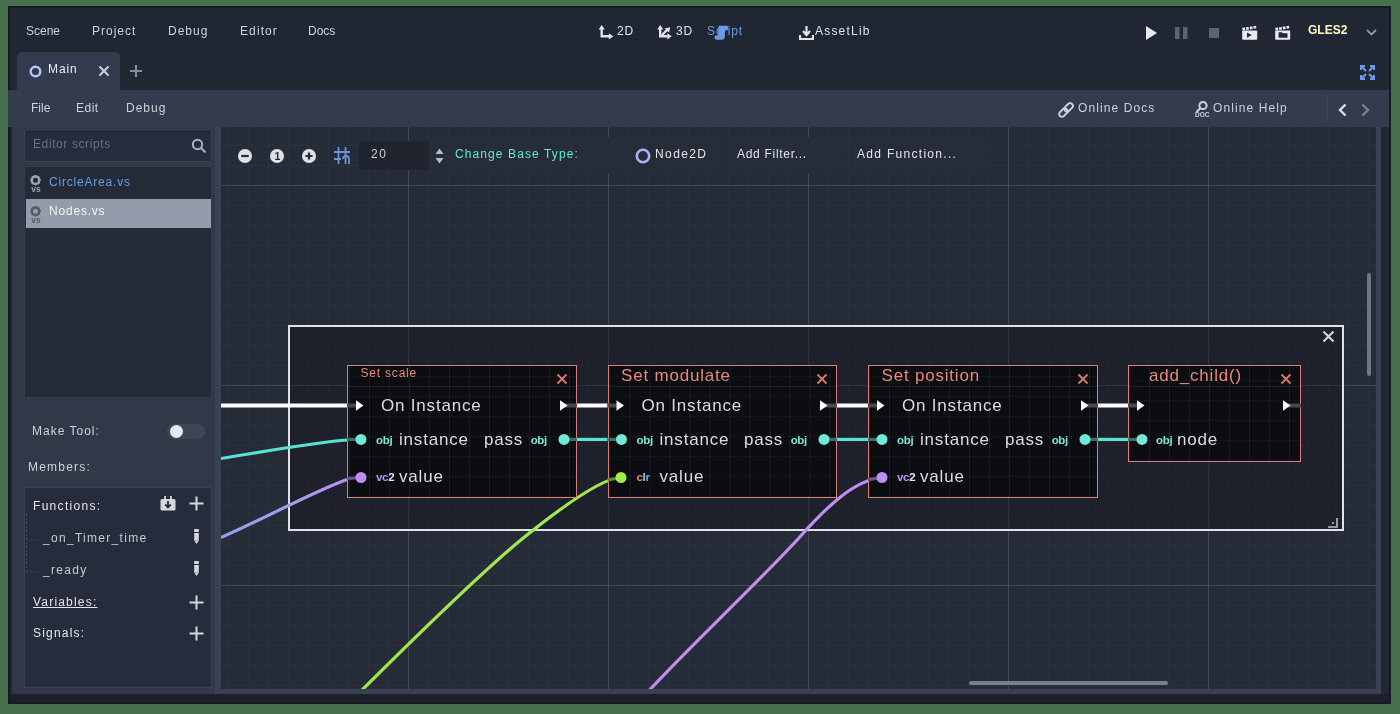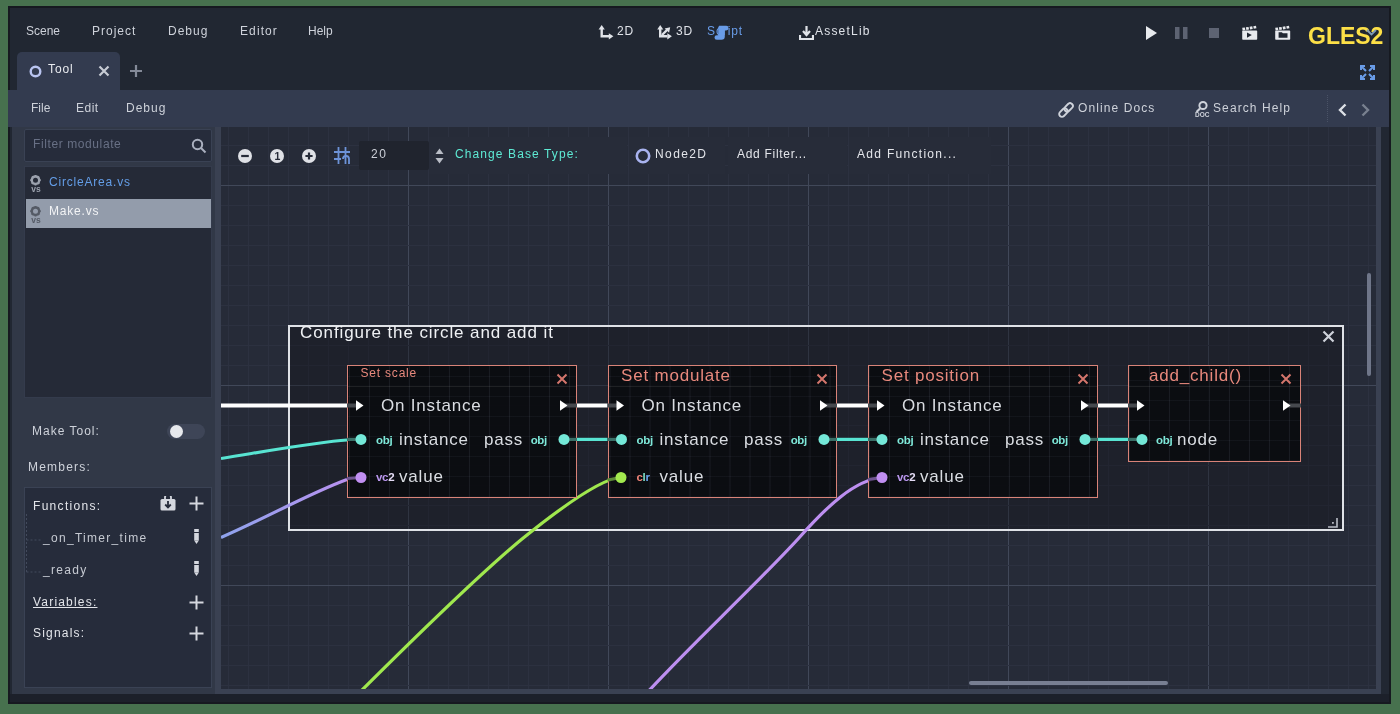--- a/index.html
+++ b/index.html
@@ -19,7 +19,7 @@
   <div class="t" style="left:92px; top:24px; letter-spacing:1px;">Project</div>
   <div class="t" style="left:168px; top:24px; letter-spacing:1px;">Debug</div>
   <div class="t" style="left:240px; top:24px; letter-spacing:1.1px;">Editor</div>
-  <div class="t" style="left:308px; top:24px;">Help</div>
+  <div class="t" style="left:308px; top:24px;">Docs</div>
 </div>
 
 <div id="centeritems">

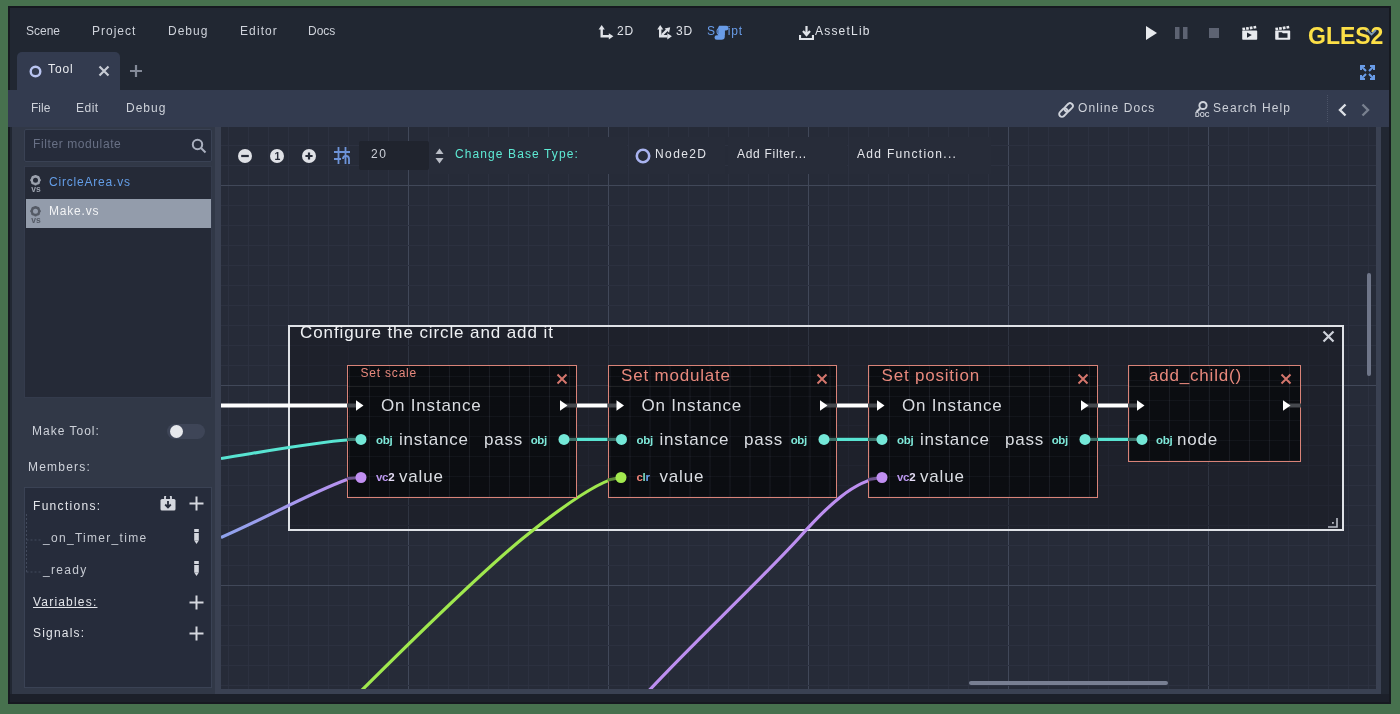--- a/index.html
+++ b/index.html
@@ -77,7 +77,7 @@
     <rect x="11.5" y="0.9" width="2.7" height="2.7" fill="#e8eaee" transform="rotate(-10 12.85 2.25)"></rect>
     <path d="M3.6 7.2 h3.2 l1.1 1.1 h4.6 v4.4 h-8.9 Z" fill="#212732"></path>
   </svg>
-  <div class="t" style="left:1308px; top:23px; color:#fde047; font-weight:bold; font-size:23px;">GLES2</div>
+  <div class="t" style="left:1308px; top:23px; color:#fef9c3; font-weight:bold; font-size:12px;">GLES2</div>
   <svg class="abs" style="left:1366px; top:29px;" width="11" height="7" viewBox="0 0 11 7">
     <path d="M1 1 L5.5 5.5 L10 1" fill="none" stroke="#7f9ab5" stroke-width="1.8"></path>
   </svg>

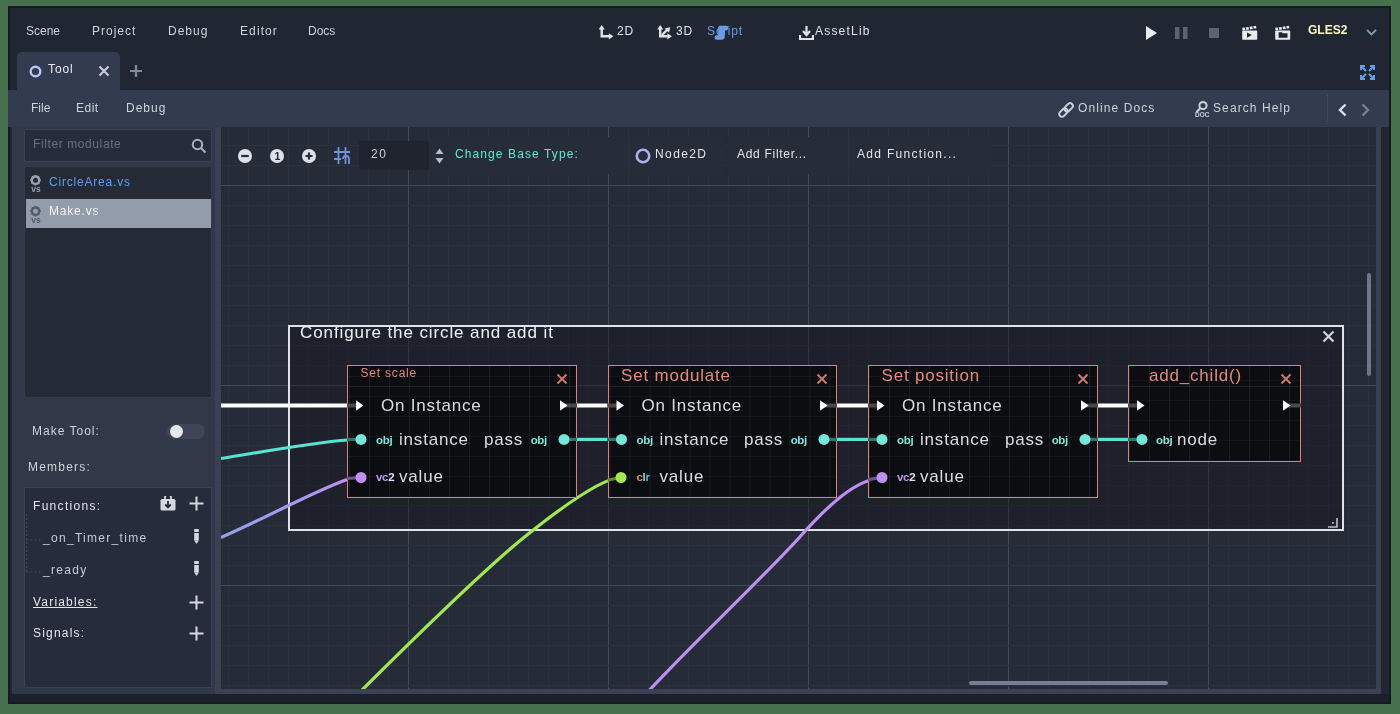--- a/index.html
+++ b/index.html
@@ -87,7 +87,7 @@
 <svg class="abs" style="left:29px; top:65px;" width="13" height="13" viewBox="0 0 13 13">
   <circle cx="6.5" cy="6.5" r="4.8" fill="none" stroke="#b9c4f0" stroke-width="2.4"></circle>
 </svg>
-<div class="t" style="left:48px; top:62px; color:#e8eaee; letter-spacing:0.9px;">Tool</div>
+<div class="t" style="left:48px; top:62px; color:#e8eaee; letter-spacing:0.9px;">Main</div>
 <svg class="abs" style="left:98px; top:65px;" width="12" height="12" viewBox="0 0 12 12">
   <path d="M1.5 1.5 L10.5 10.5 M10.5 1.5 L1.5 10.5" stroke="#c7cbd4" stroke-width="2.2"></path>
 </svg>

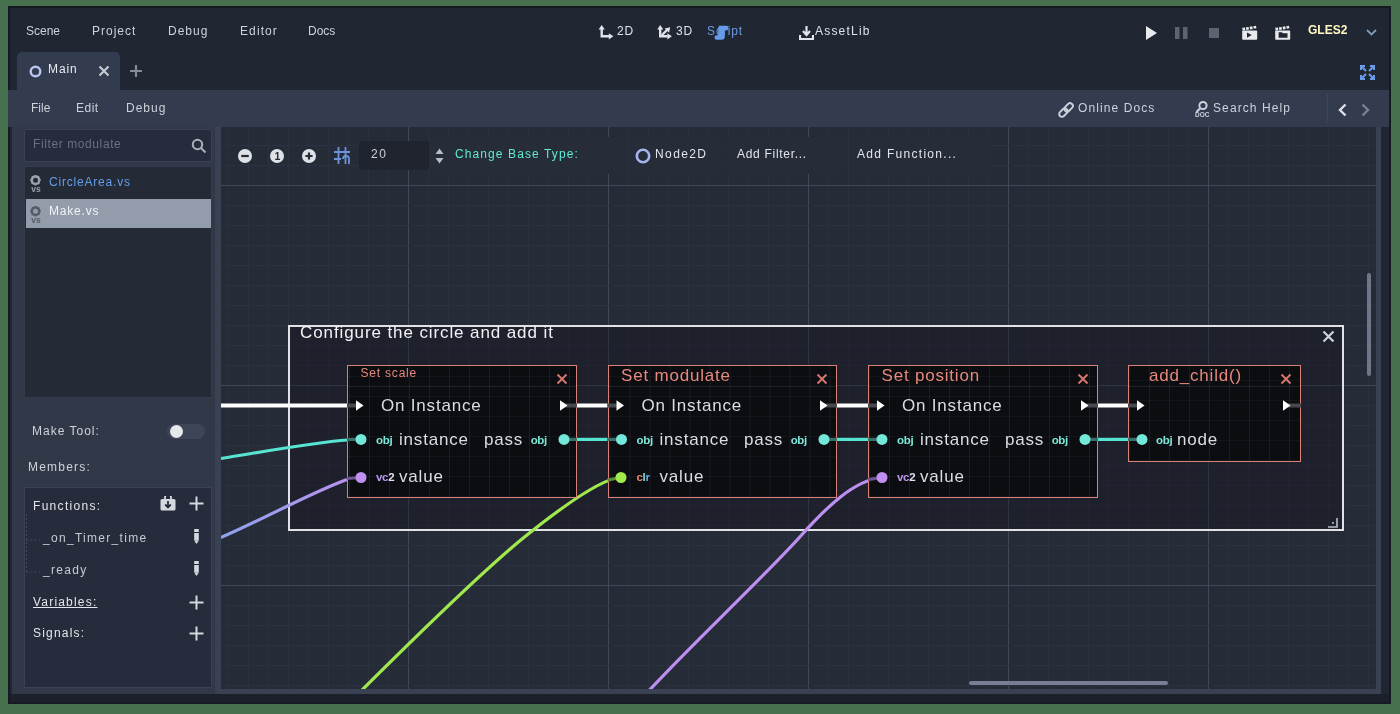--- a/index.html
+++ b/index.html
@@ -117,7 +117,7 @@
   <path d="M7 8.5 L3.5 12" stroke="#ced2da" stroke-width="2.2"></path>
   <text x="2" y="17" font-size="6.5" font-weight="bold" fill="#ced2da" font-family="Liberation Sans">DOC</text>
 </svg>
-<div class="t" style="left:1213px; top:101px; letter-spacing:1.1px;">Search Help</div>
+<div class="t" style="left:1213px; top:101px; letter-spacing:1.1px;">Online Help</div>
 <div class="abs" style="left:1327px; top:95px; width:0px; height:27px; border-left:1px dotted #4a5266;"></div>
 <svg class="abs" style="left:1338px; top:103px;" width="9" height="14" viewBox="0 0 9 14">
   <path d="M7.5 1.5 L2 7 L7.5 12.5" fill="none" stroke="#dde0e6" stroke-width="2.4"></path>

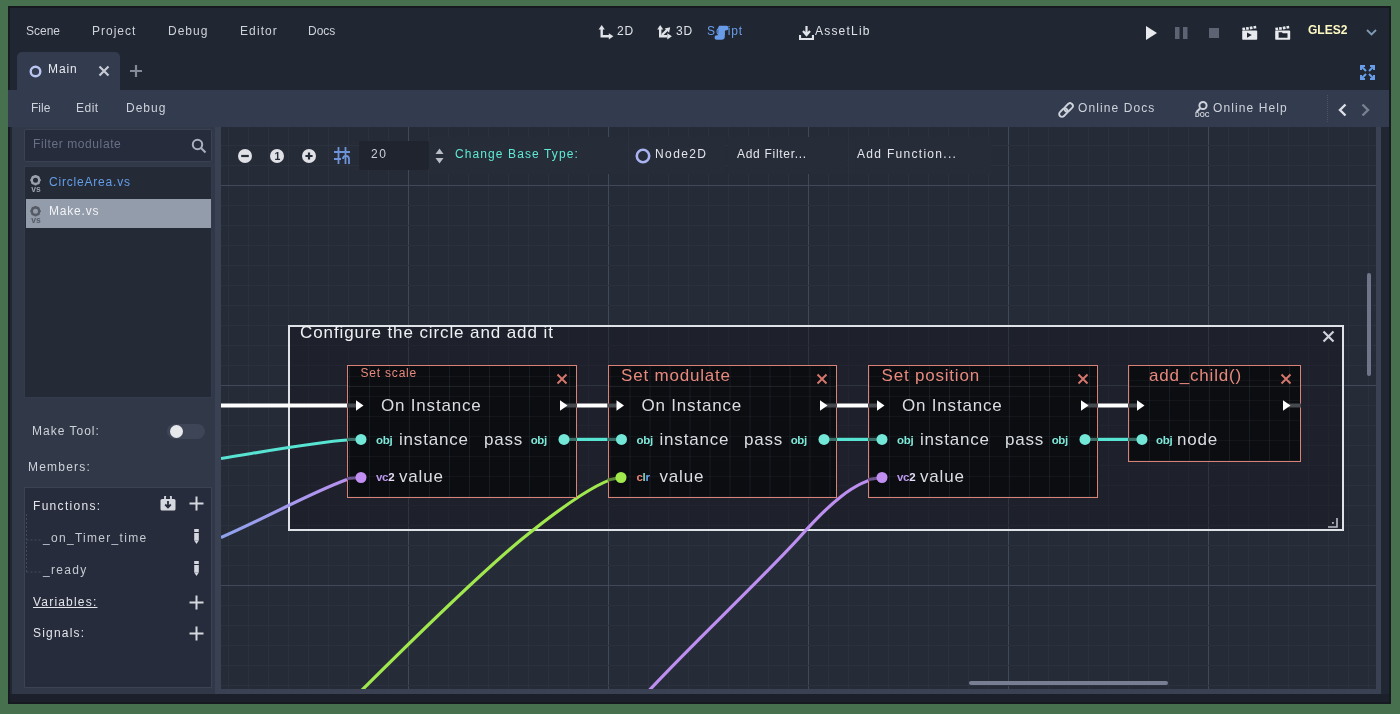--- a/index.html
+++ b/index.html
@@ -130,7 +130,7 @@
 <div class="abs" style="left:215px; top:127px; width:6px; height:567px; background:#3a4152;"></div>
 
 <div class="abs" style="left:24px; top:129px; width:188px; height:33px; background:#262c3b; border:1px solid #3a4254; border-radius:2px;"></div>
-<div class="t" style="left:33px; top:137px; color:#687085; letter-spacing:0.6px;">Filter modulate</div>
+<div class="t" style="left:33px; top:137px; color:#687085; letter-spacing:0.6px;">Editor scripts</div>
 <svg class="abs" style="left:191px; top:138px;" width="16" height="16" viewBox="0 0 16 16">
   <circle cx="6.5" cy="6.5" r="4.7" fill="none" stroke="#aab0bf" stroke-width="2"></circle>
   <path d="M10 10 L14.5 14.5" stroke="#aab0bf" stroke-width="2"></path>

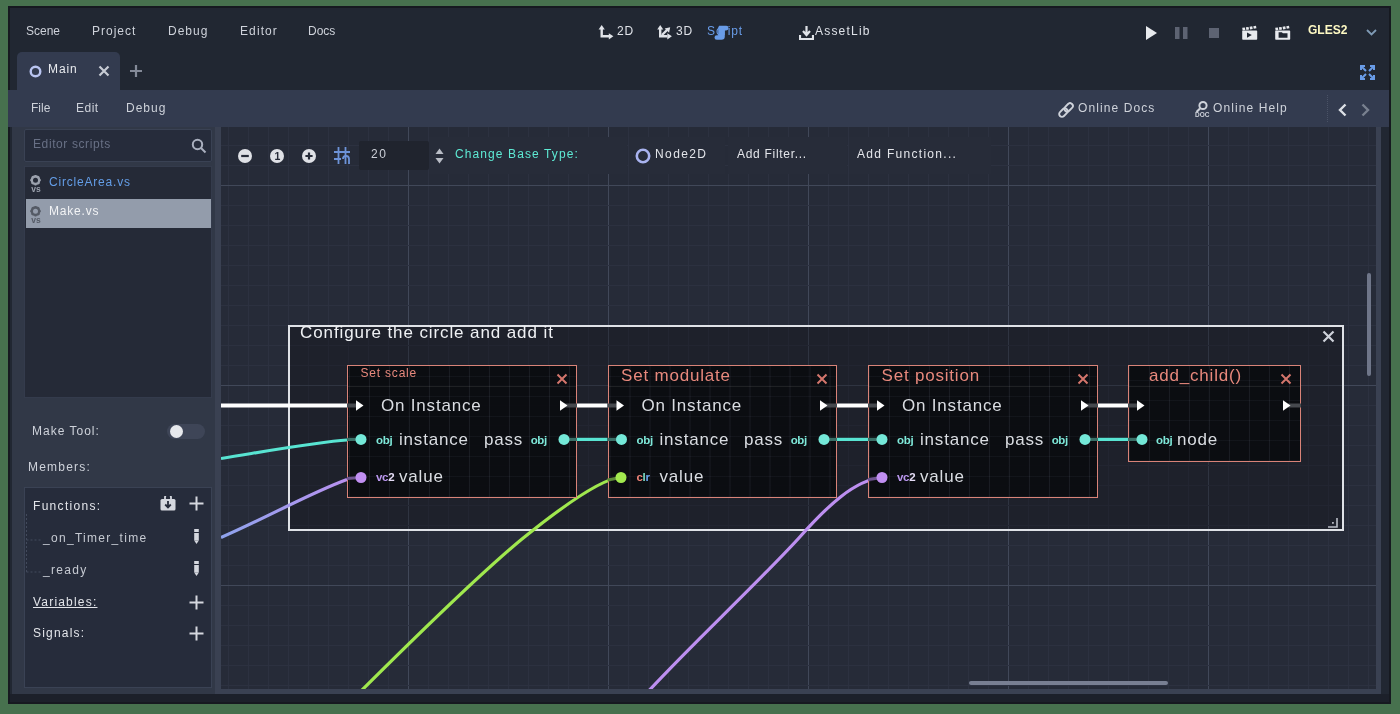--- a/index.html
+++ b/index.html
@@ -153,7 +153,7 @@
   </g>
   <text x="3.2" y="16.6" font-size="8.5" font-weight="bold" fill="#555b66" font-family="Liberation Sans">vs</text>
 </svg>
-<div class="t" style="left:49px; top:204px; color:#f2f3f5; letter-spacing:0.8px;">Make.vs</div>
+<div class="t" style="left:49px; top:204px; color:#f2f3f5; letter-spacing:0.8px;">Nodes.vs</div>
 
 <div class="t" style="left:32px; top:424px; letter-spacing:1px;">Make Tool:</div>
 <div class="abs" style="left:167px; top:424px; width:38px; height:15px; background:#3e4557; border-radius:8px;"></div>

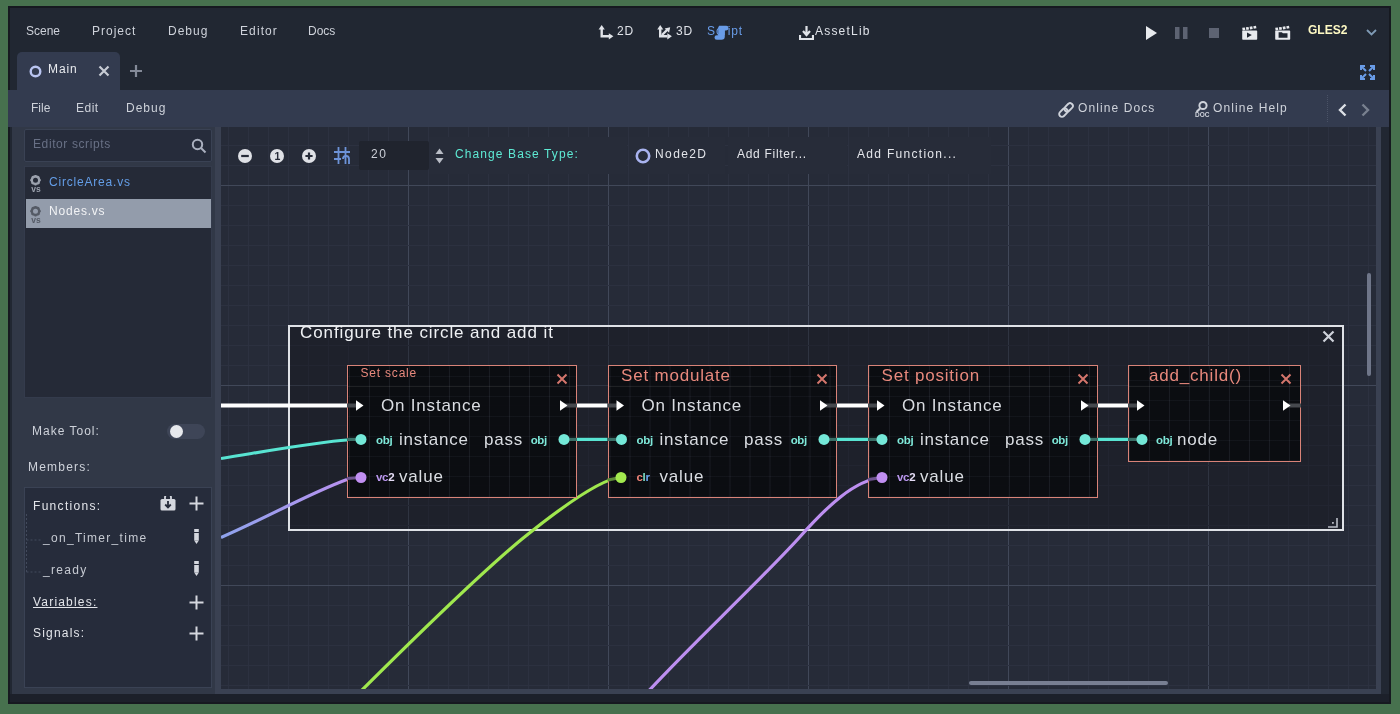--- a/index.html
+++ b/index.html
@@ -291,7 +291,6 @@
   </svg>
 
   <div class="abs" style="left:67px; top:198px; width:1056px; height:206px; background:rgba(14,16,21,0.34); border:2px solid #dfe2e7;"></div>
-  <div class="t" style="left:79px; top:196px; color:#eff1f4; font-size:17px; letter-spacing:0.9px;">Configure the circle and add it</div>
   <svg class="abs" style="left:1101px; top:203px;" width="13" height="13" viewBox="0 0 13 13">
     <path d="M1.5 1.5 L11.5 11.5 M11.5 1.5 L1.5 11.5" stroke="#ced2da" stroke-width="2.2"></path>
   </svg>

